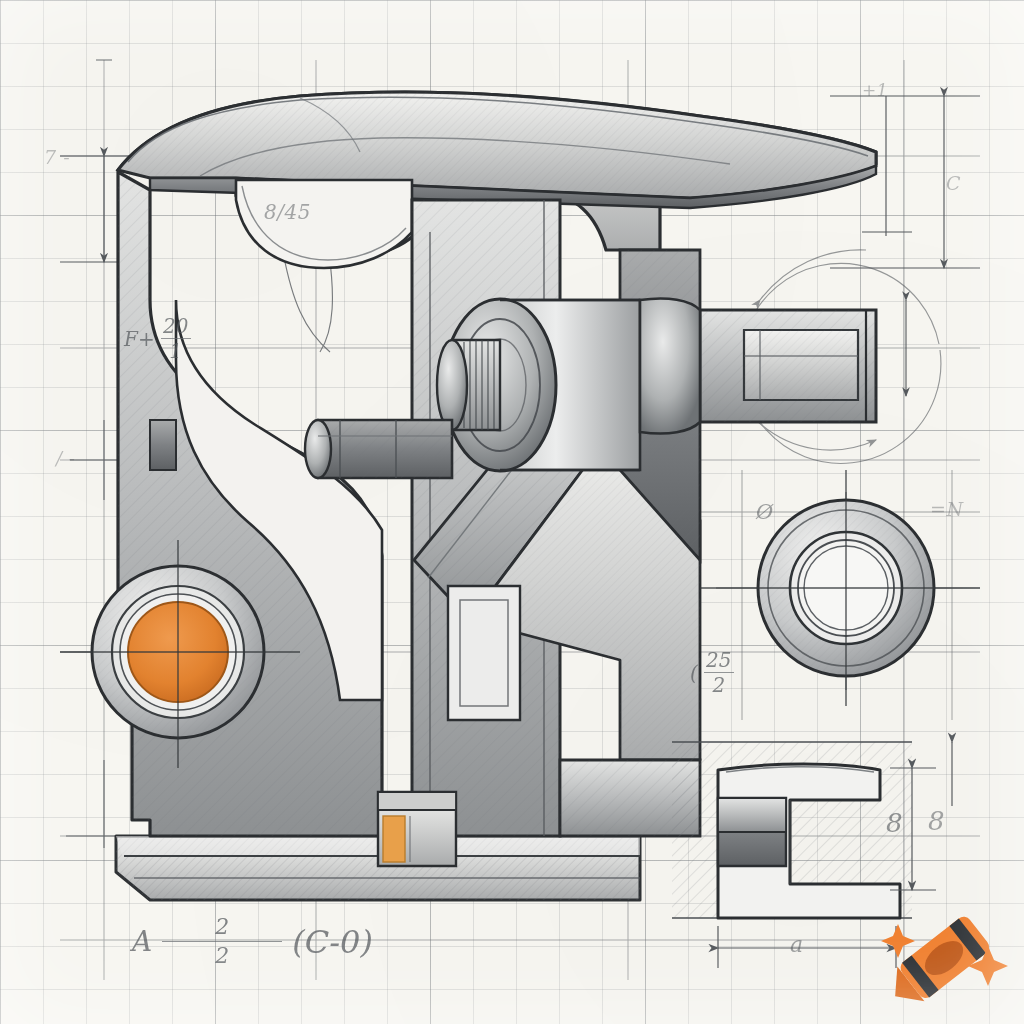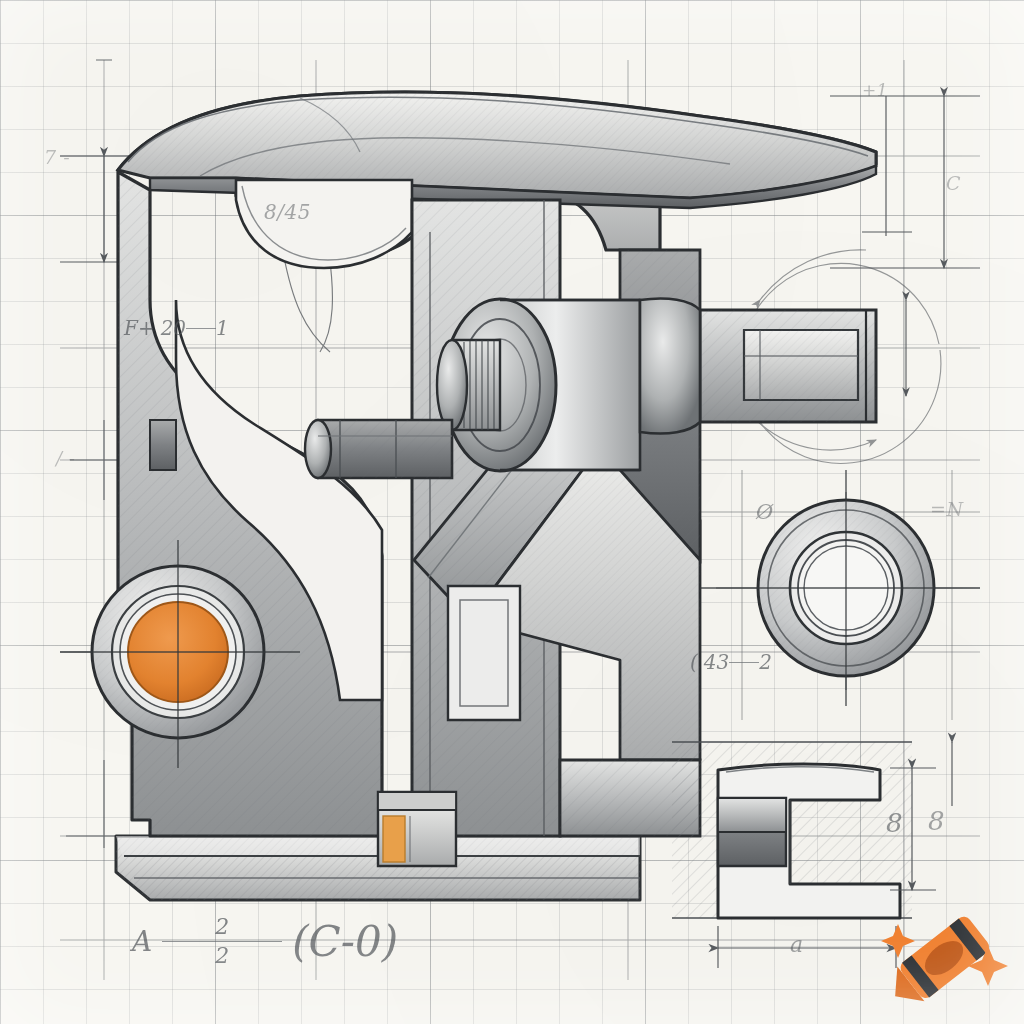--- a/index.html
+++ b/index.html
@@ -47,7 +47,7 @@
   .hand.faint{opacity:.38;}
   .fracrow{position:absolute;display:flex;align-items:center;gap:6px;
            color:#54585c;font-family:"DejaVu Serif",serif;font-style:italic;opacity:.7;}
-  .fracrow .stack{display:flex;flex-direction:row;align-items:center;line-height:1.0;}
+  .fracrow .stack{display:flex;flex-direction:column;align-items:center;line-height:1.0;}
   .fracrow .stack .bar{height:1px;width:30px;background:#6a6e72;margin:2px 0;}
   
   #crayon{position:absolute;left:876px;top:896px;width:136px;height:120px;}

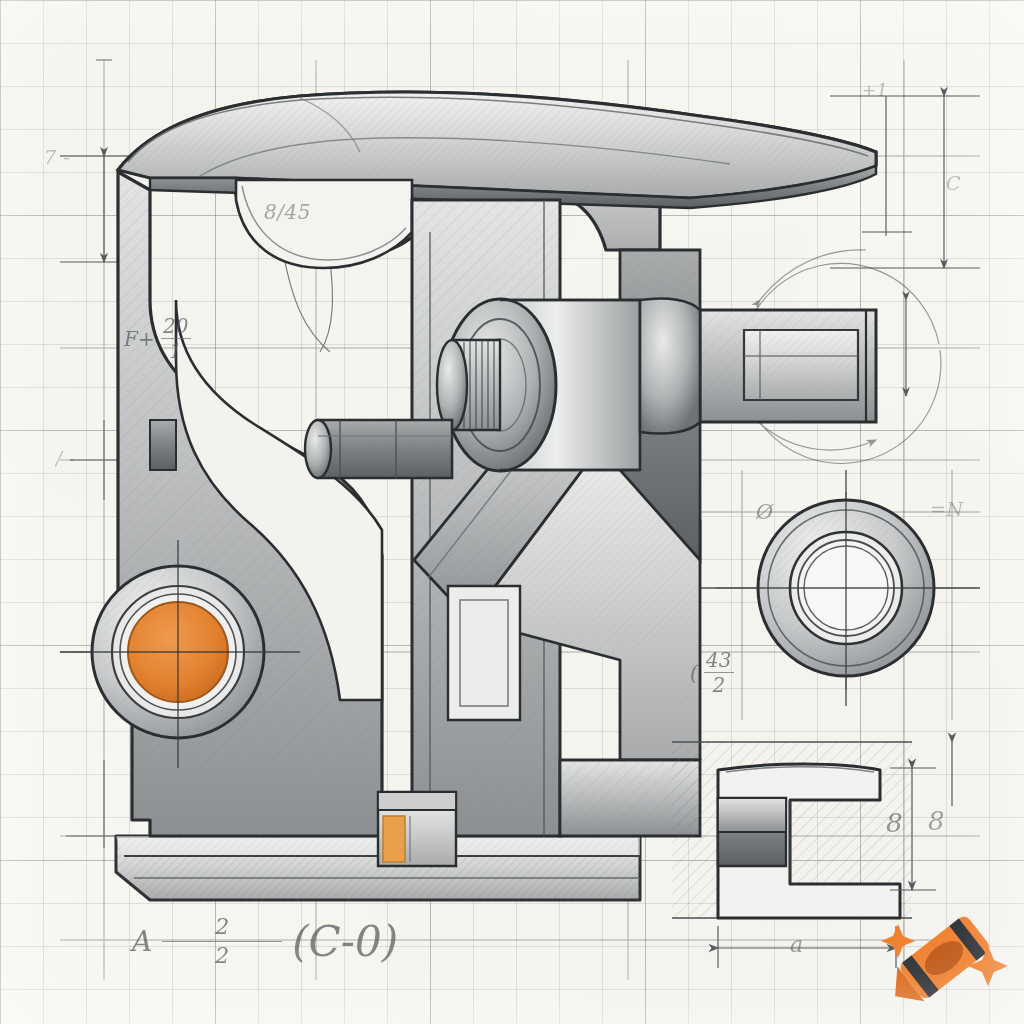--- a/index.html
+++ b/index.html
@@ -382,7 +382,7 @@
   <div class="fracrow" style="left:690px;top:650px;font-size:20px;">
     <span>(</span>
     <span class="stack">
-      <span>43</span>
+      <span>25</span>
       <span class="bar"></span>
       <span>2</span>
     </span>

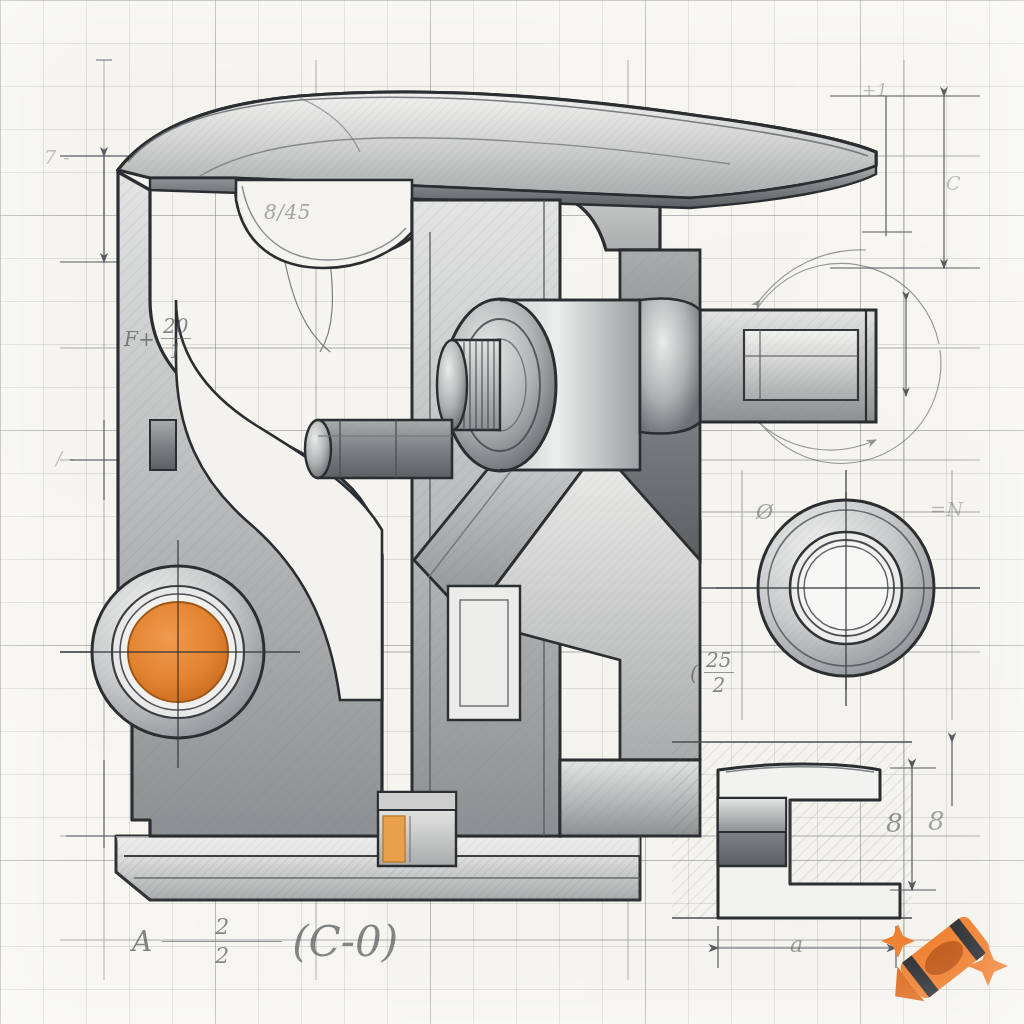--- a/index.html
+++ b/index.html
@@ -405,7 +405,7 @@
       <span style="height:1px;width:120px;background:#6a6e72;margin:3px 0;"></span>
       <span style="font-size:22px;">2</span>
     </span>
-    <span style="font-size:42px;text-align:right;">(C-0)</span>
+    <span style="font-size:32px;text-align:right;">(C-0)</span>
   </div>
 
   <div id="crayon">

